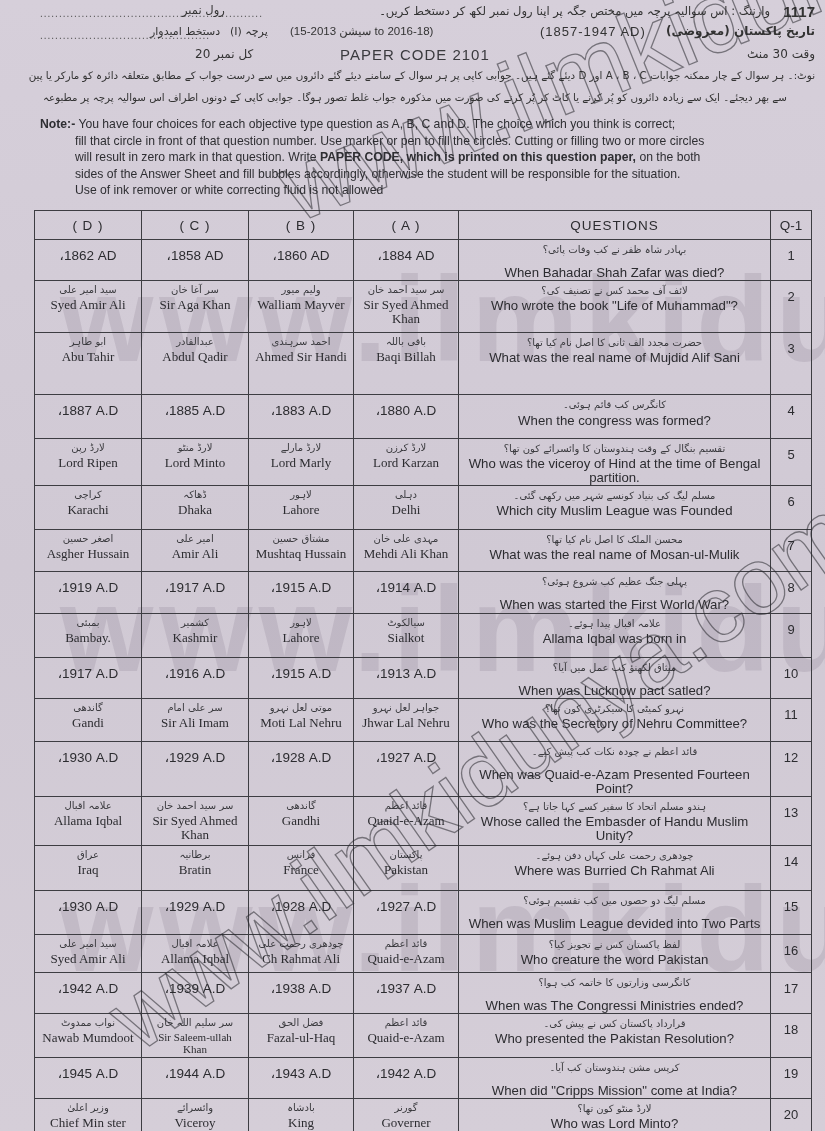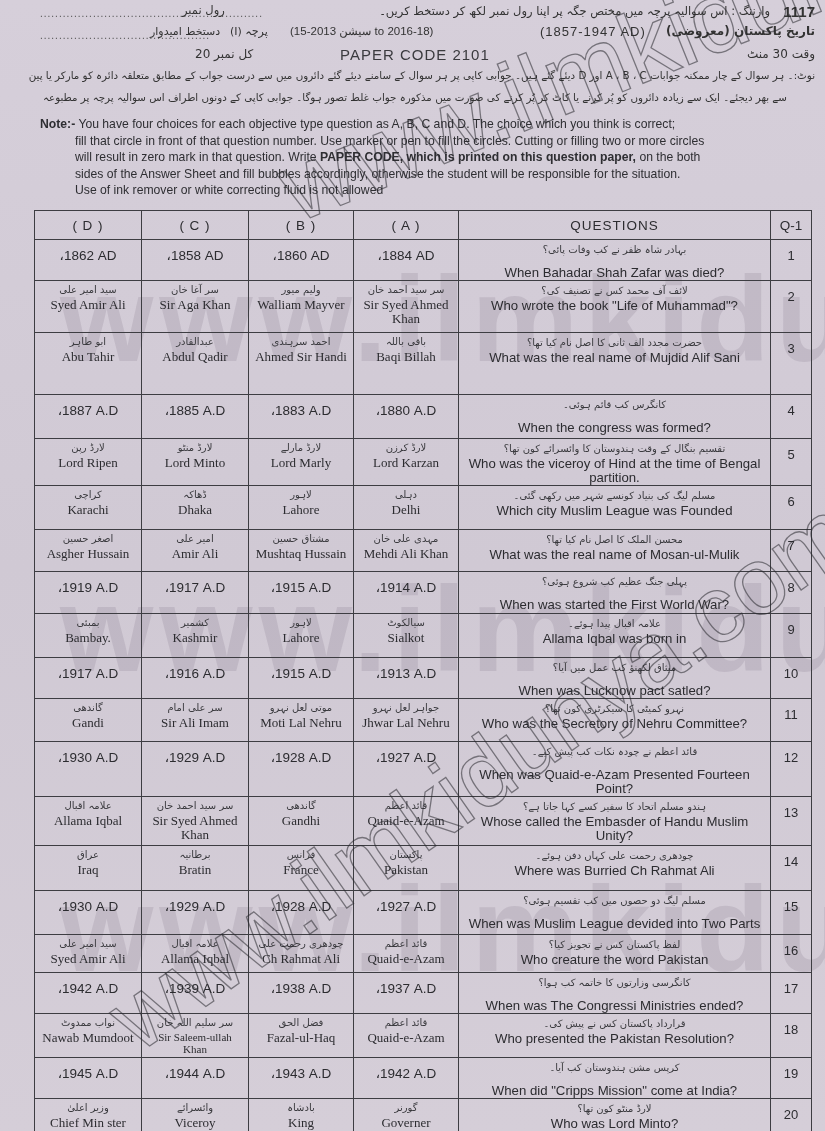--- a/index.html
+++ b/index.html
@@ -185,7 +185,7 @@
           </td>
           <td class="q">
             <span class="u">کانگرس کب قائم ہوئی۔</span>
-            <span class="e" style="margin-top: 8px;">When the congress was formed?</span>
+            <span class="e" style="margin-top: 1px;">When the congress was formed?</span>
           </td>
           <td class="qn">4</td>
         </tr>

